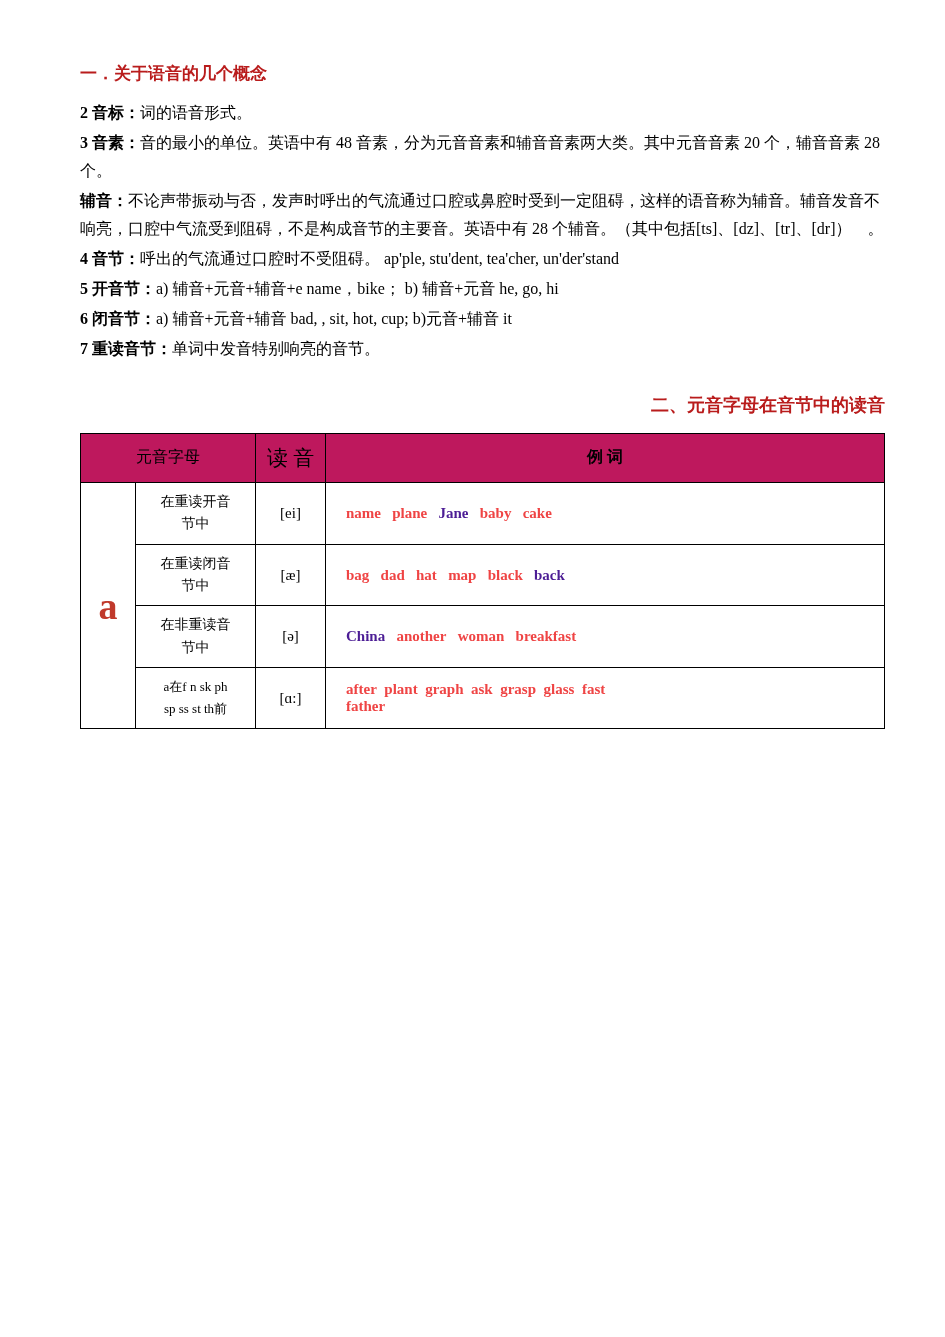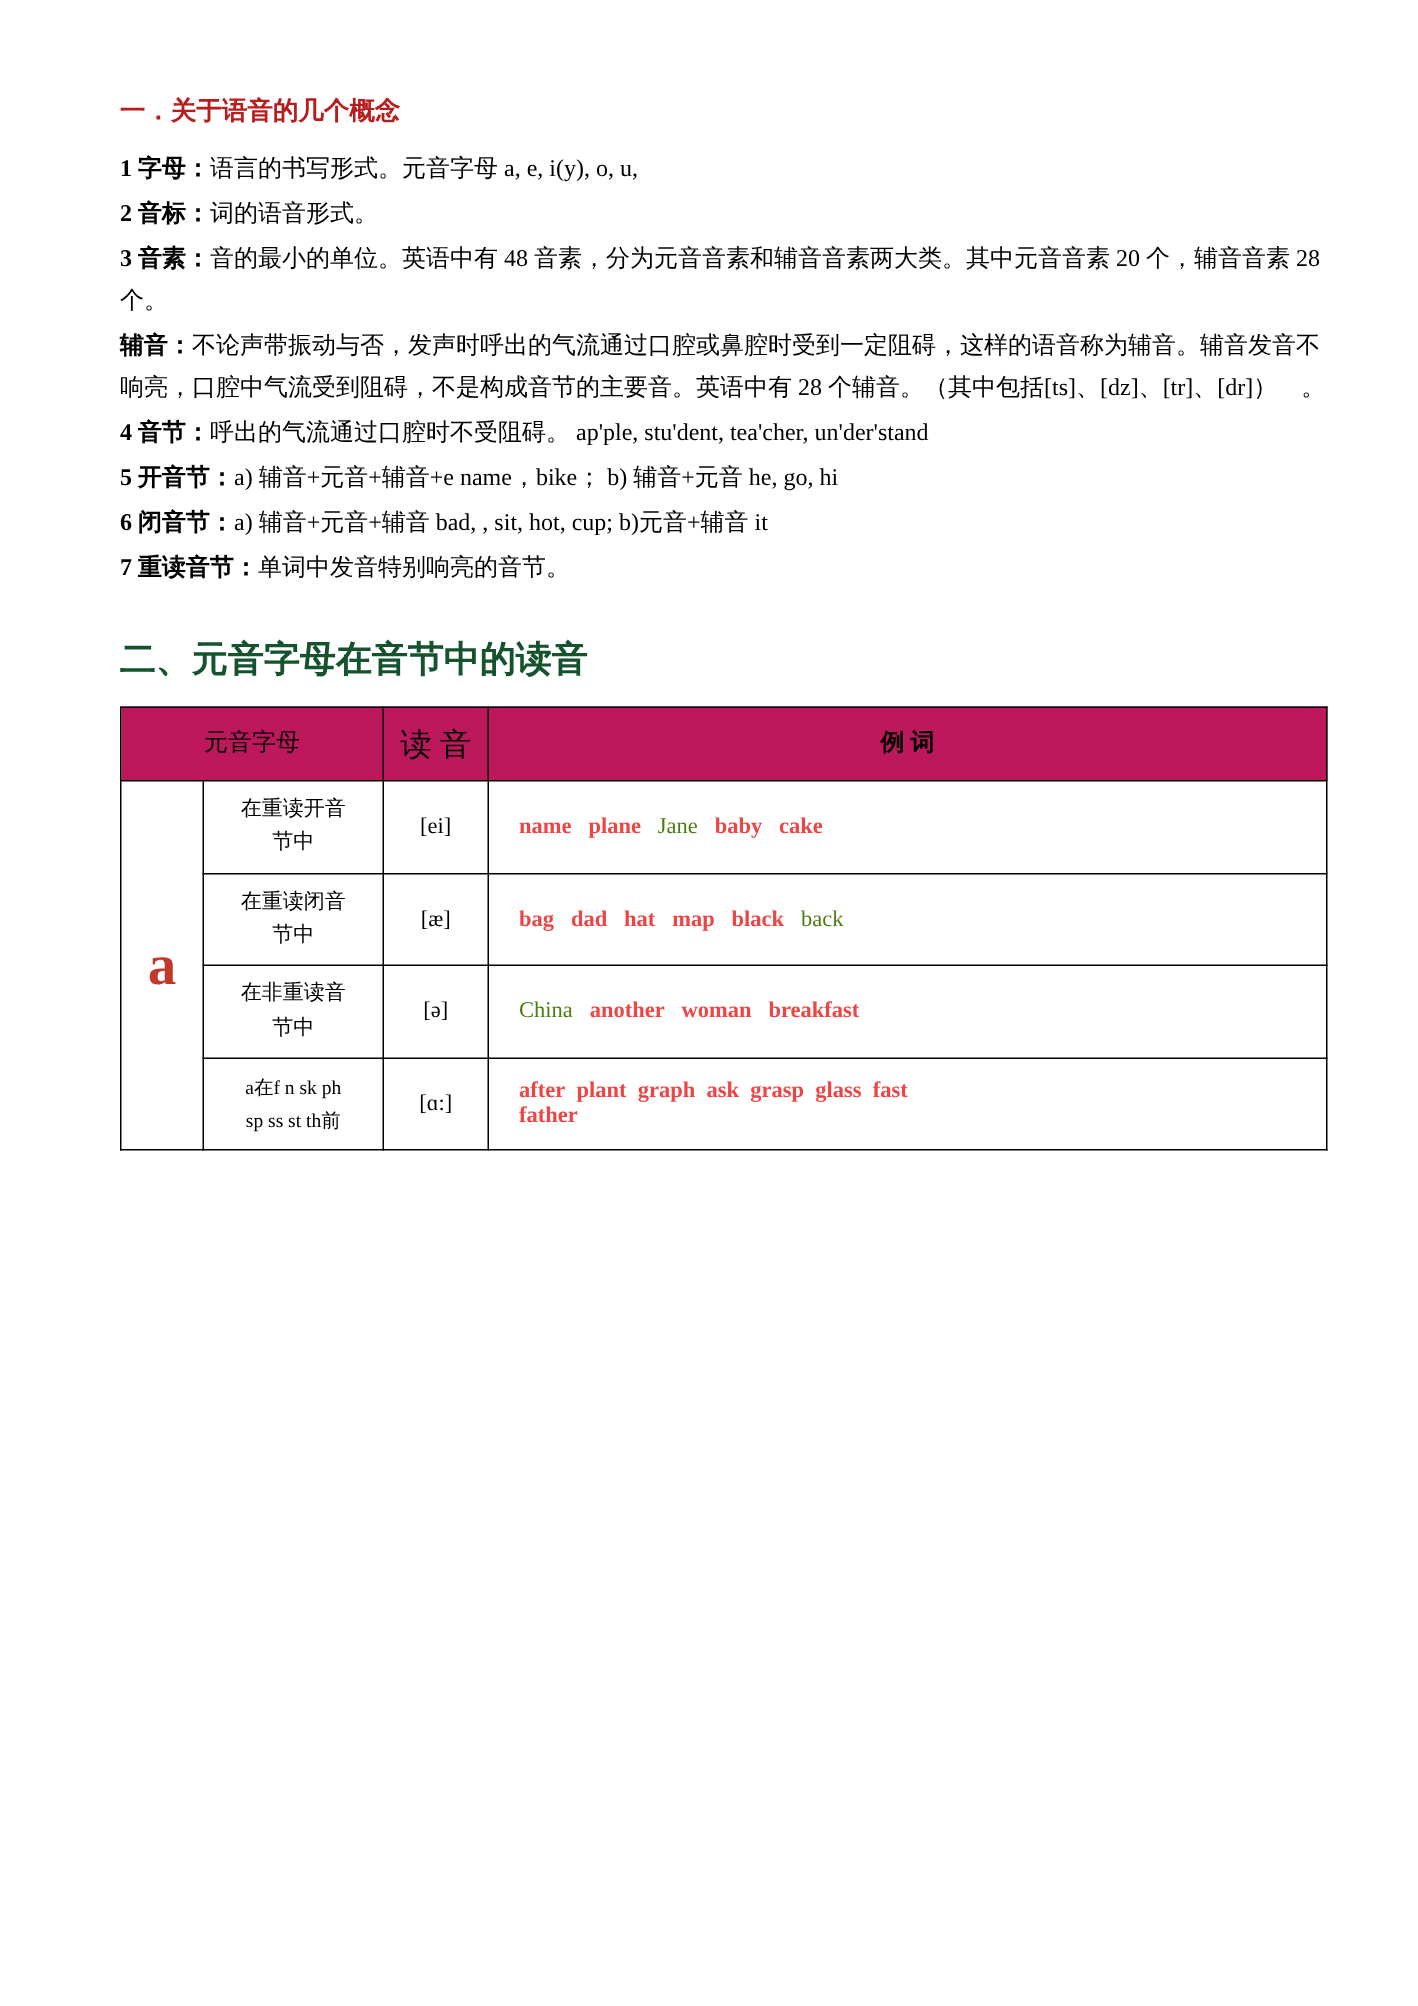--- a/index.html
+++ b/index.html
@@ -87,10 +87,6 @@
 <div class="concepts-section">
   <div class="section-title">一．关于语音的几个概念</div>
 
-  <p>
-    <span class="concept-num bold-text">1</span>
-    <span class="concept-label bold-text">字母：</span><span>语言的书写形式。元音字母 a, e, i(y), o, u,</span>
-  </p>
 
   <p>
     <span class="concept-num bold-text">2</span>

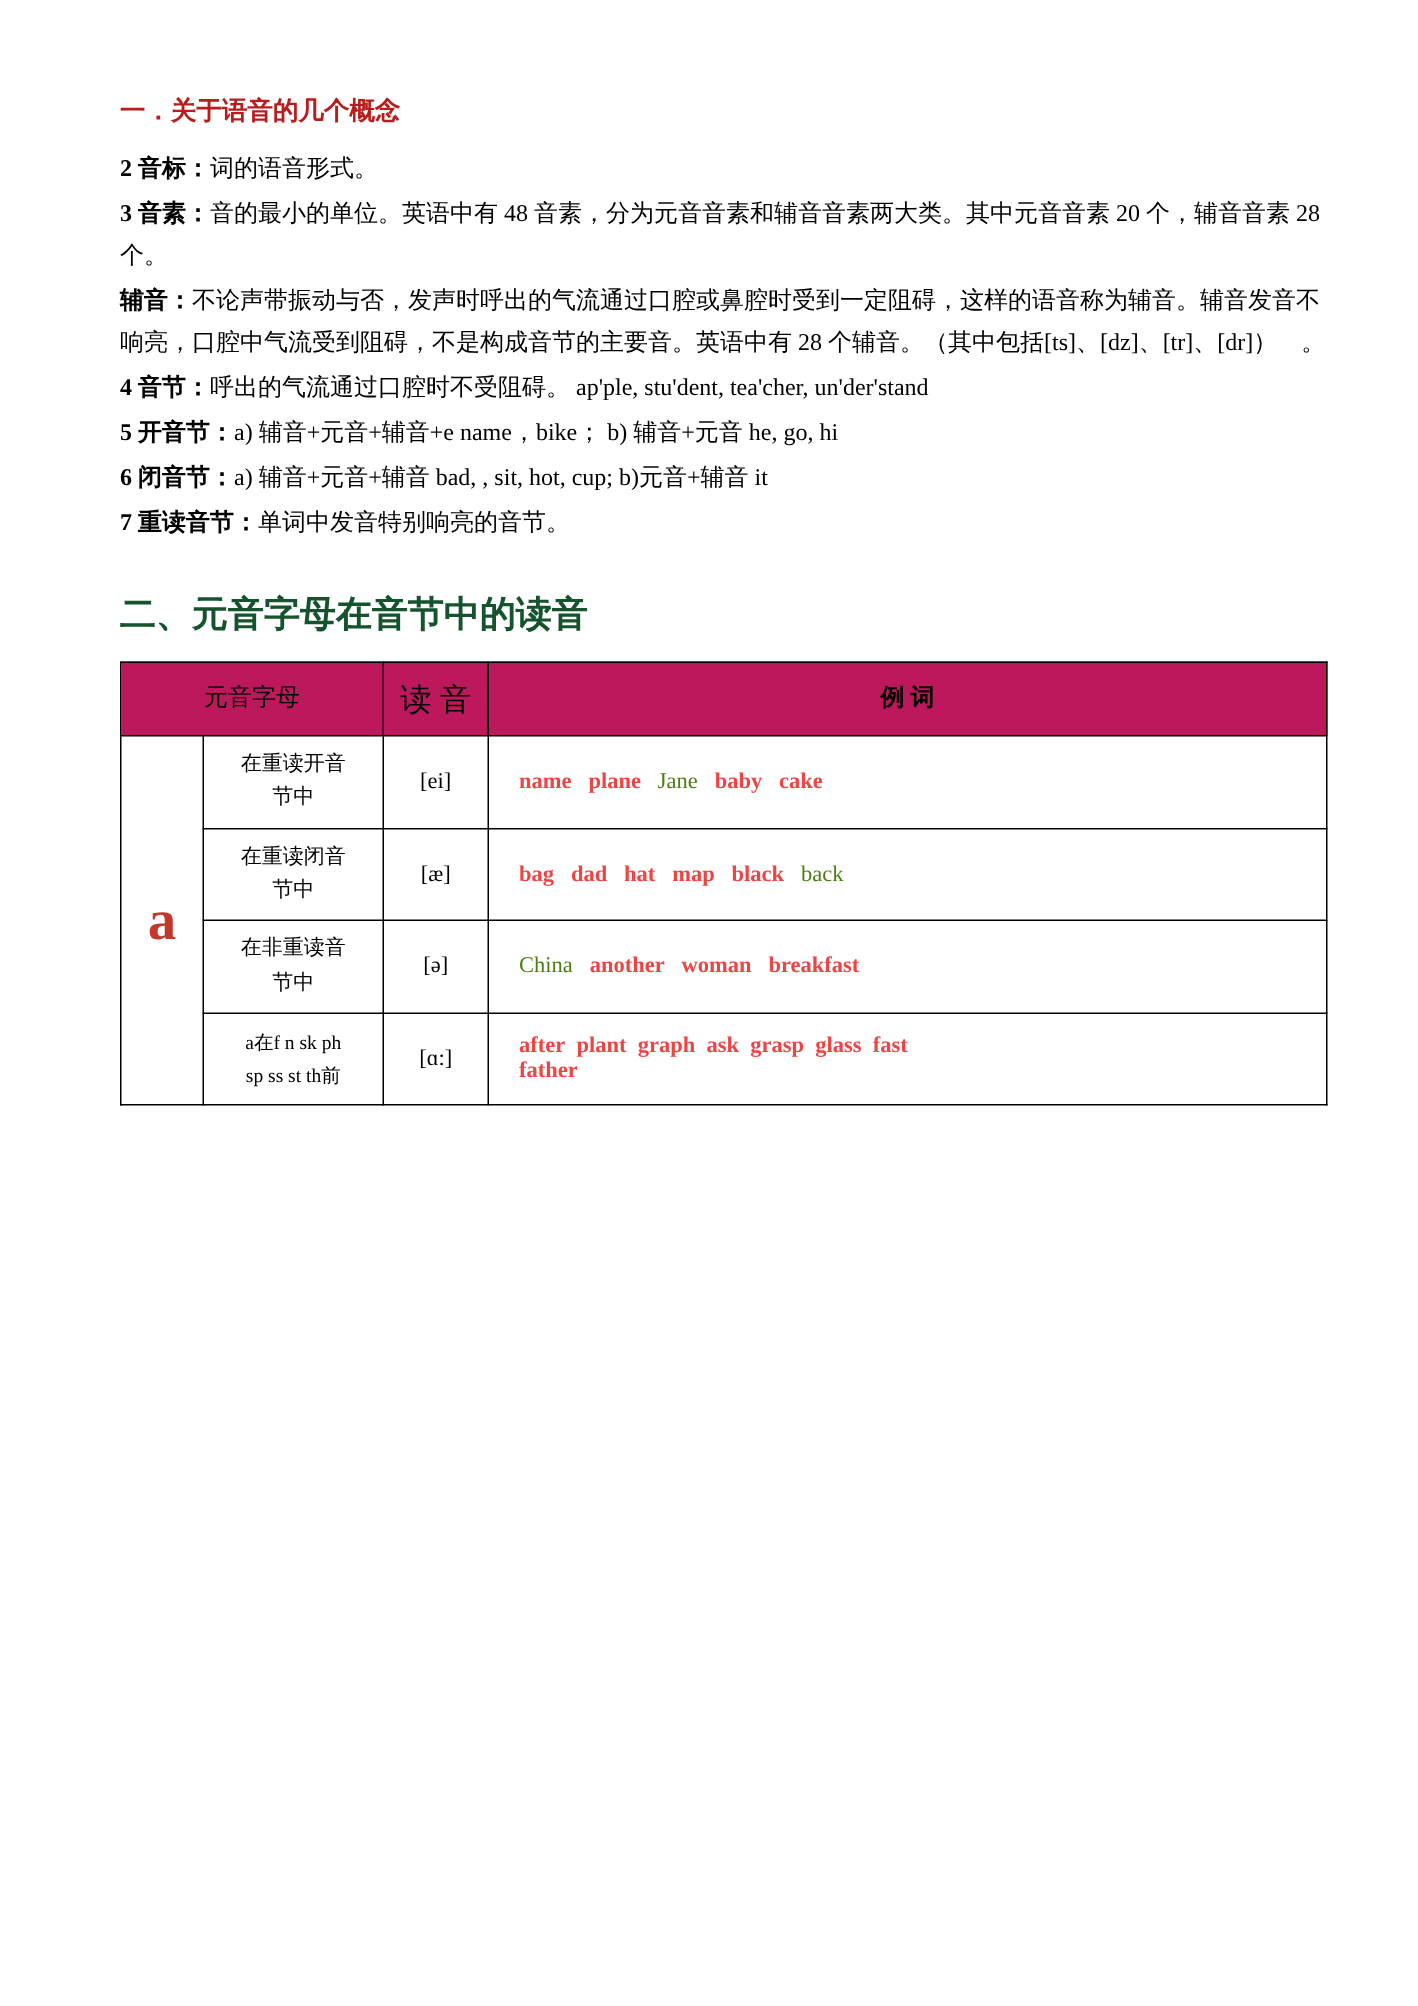--- a/index.html
+++ b/index.html
@@ -32,10 +32,11 @@
     p { margin-bottom: 2px; line-height: 1.75; }
 
     .section2-title {
-      color: #14532d;
-      font-size: 24px;
+      color: #b91c1c;
+      font-size: 18px;
       font-weight: bold;
       margin: 20px 0 16px 0;
+      text-align: right;
     }
 
     table {

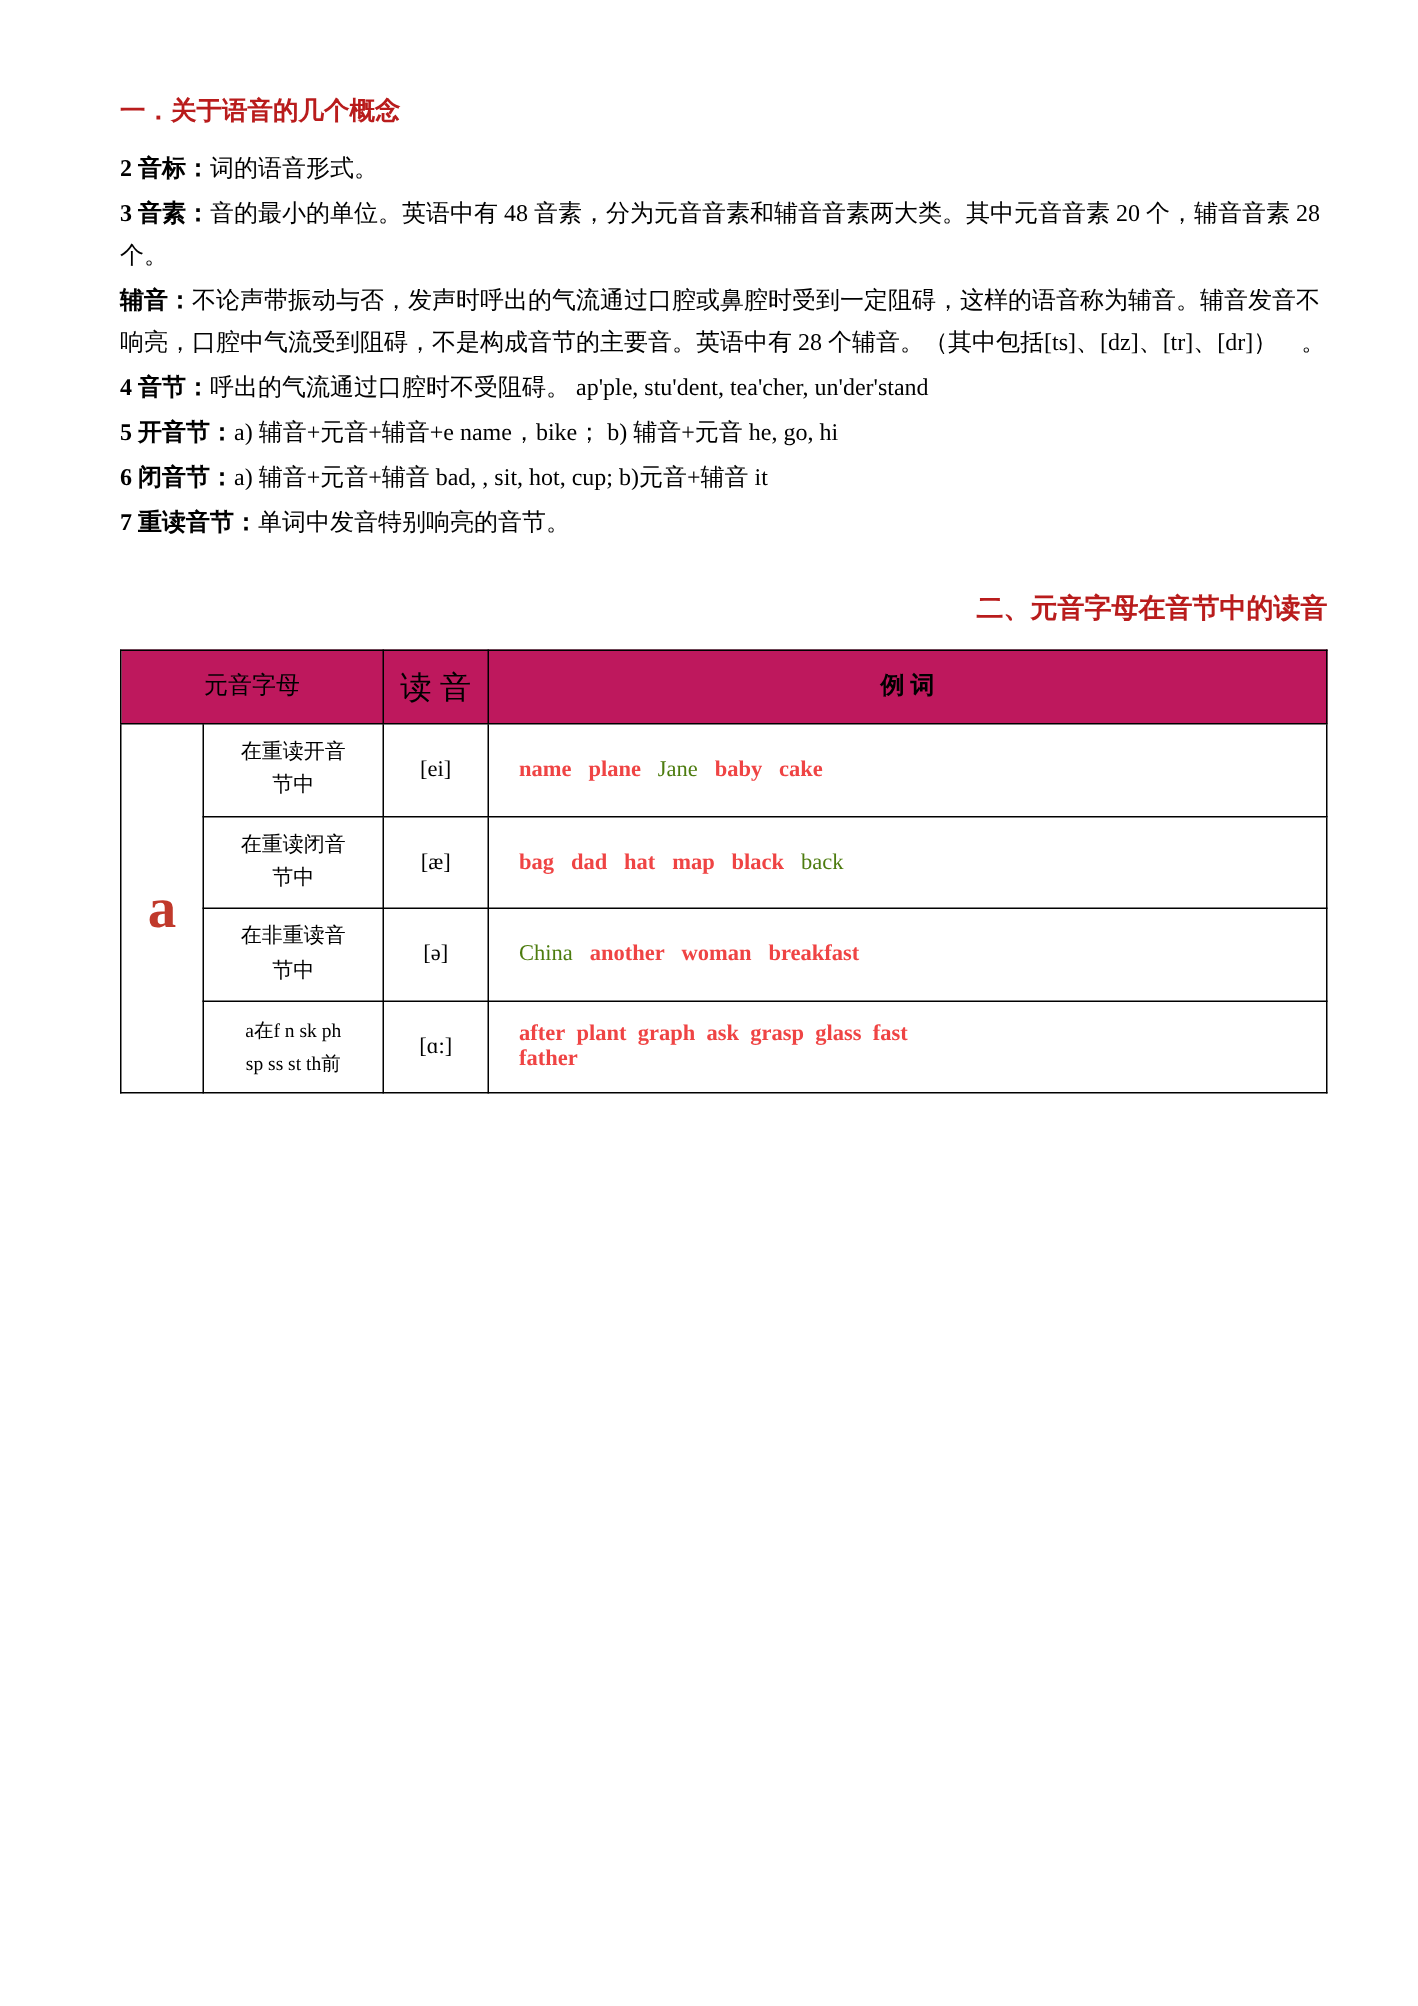--- a/index.html
+++ b/index.html
@@ -80,7 +80,7 @@
       padding-left: 20px;
     }
     .ex-blue { color: #ef4444; font-weight: bold; }
-    .ex-red { color: #4d7c0f; font-weight: normal; }
+    .ex-red { color: #4c1d95; font-weight: bold; }
   </style>
 </head>
 <body>

